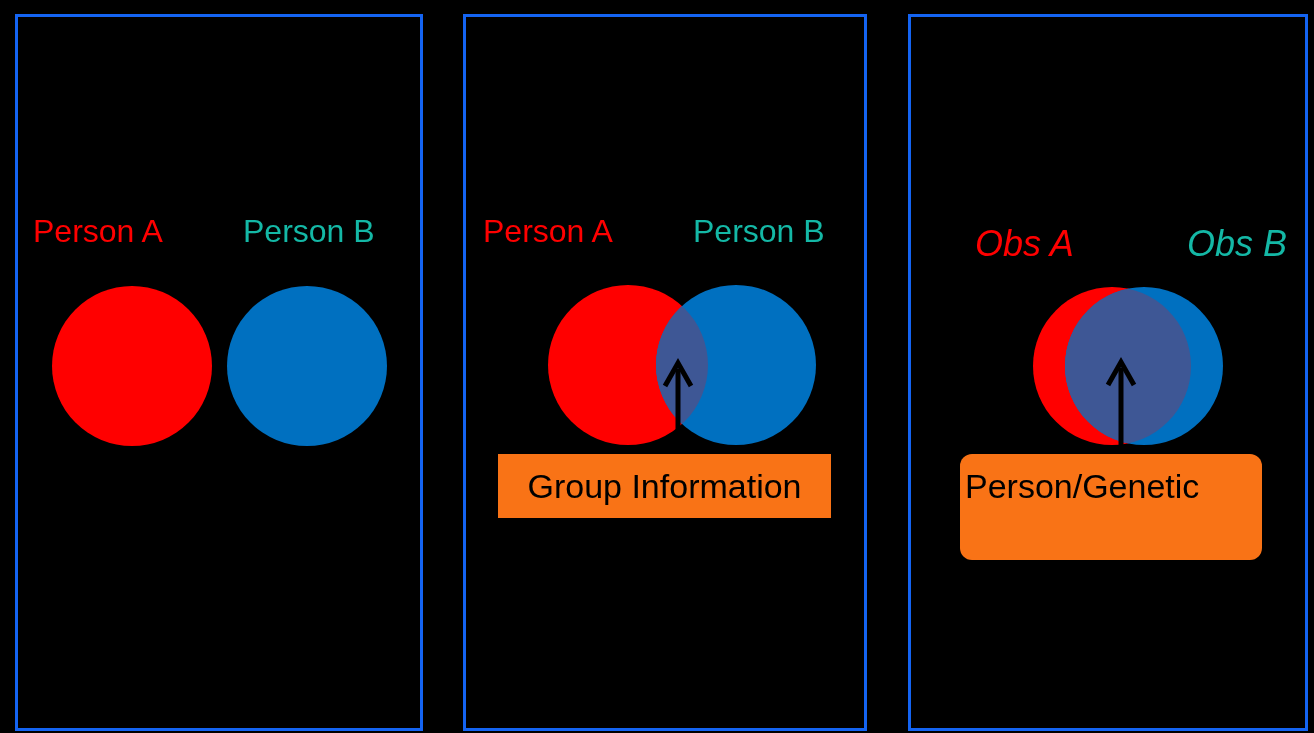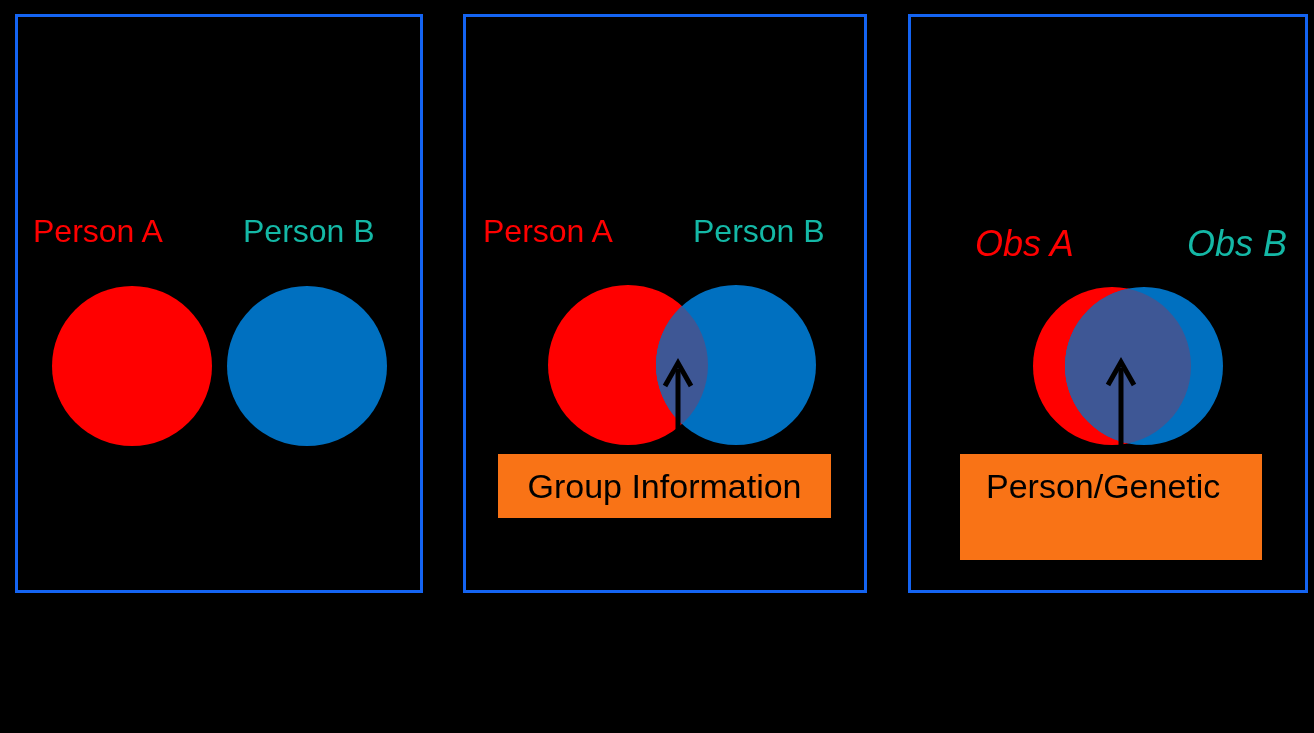--- a/index.html
+++ b/index.html
@@ -14,7 +14,7 @@
   .panel {
     position: absolute;
     top: 14px;
-    height: 579px;
+    height: 717px;
     border: 3px solid #1464f2;
     box-sizing: border-box;
   }

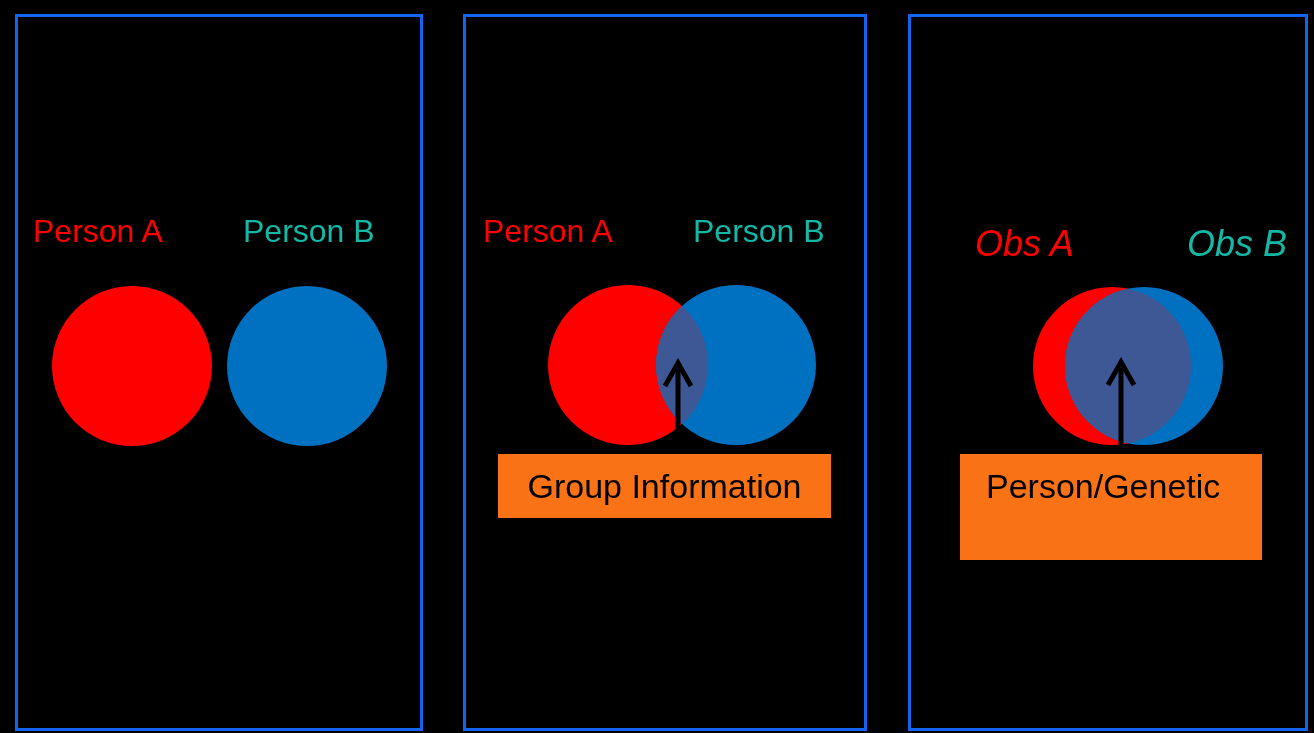--- a/index.html
+++ b/index.html
@@ -49,8 +49,9 @@
     text-align: center;
   }
   .callout.multi {
-    padding: 10px 0 0 26px;
+    padding: 10px 0 0 5px;
     line-height: 44px;
+    border-radius: 12px;
   }
   .callout .line { display: block; }
 </style>

